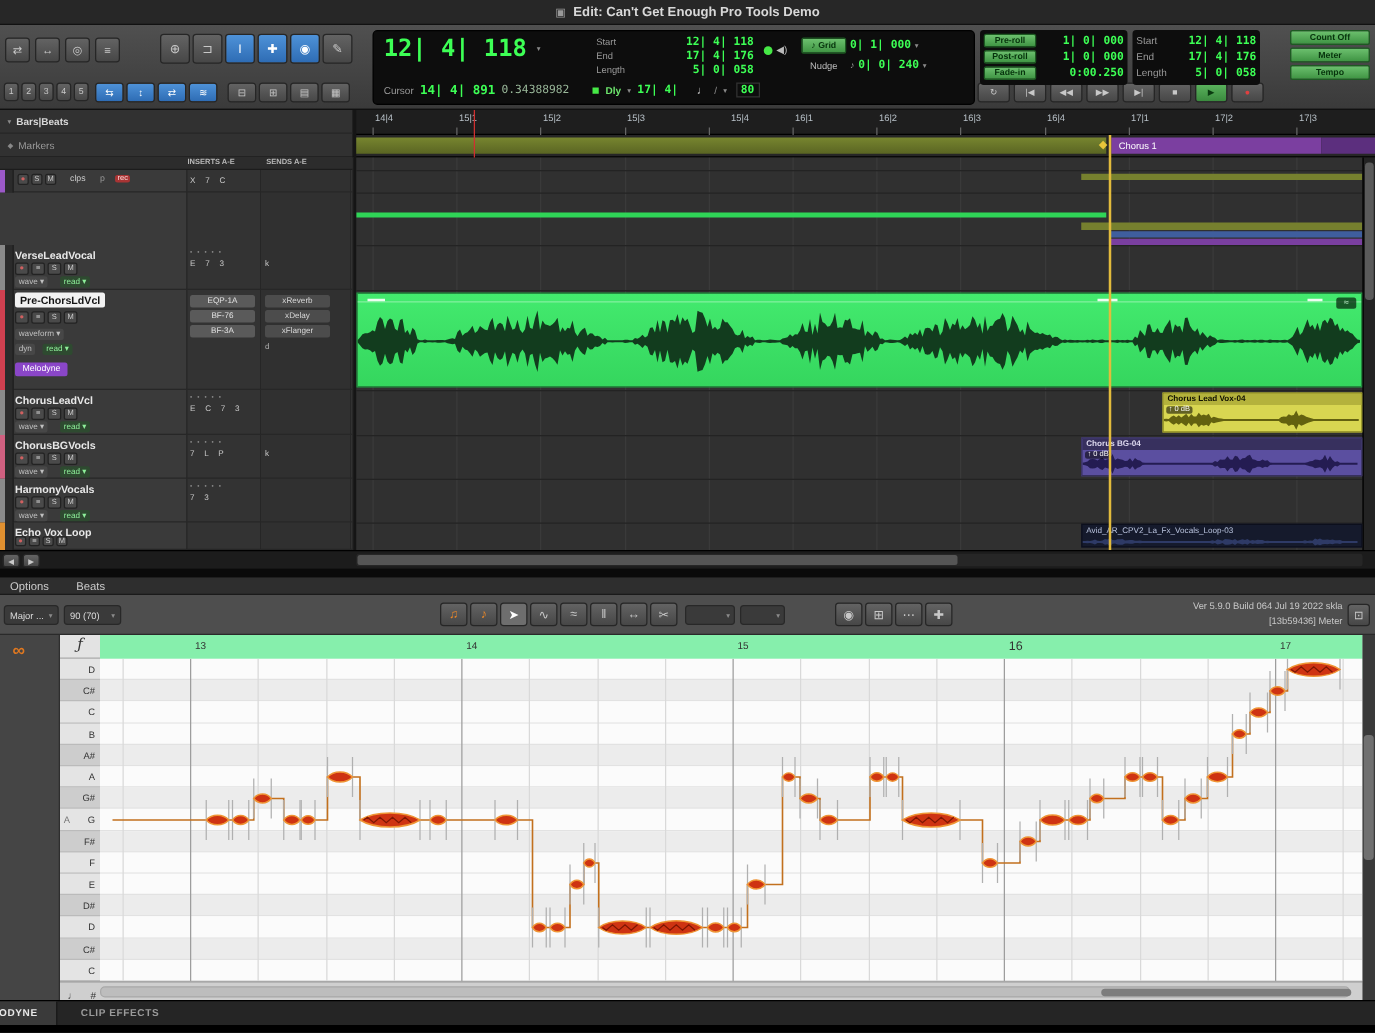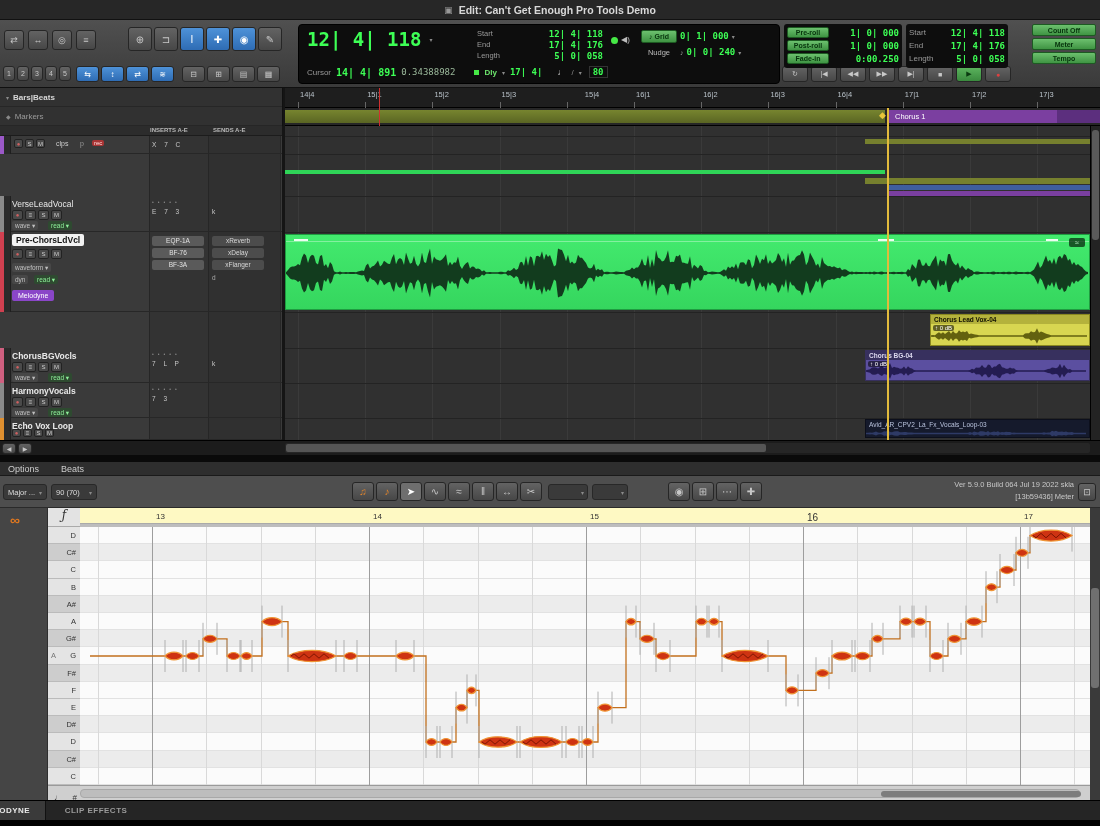--- a/index.html
+++ b/index.html
@@ -331,7 +331,7 @@
     <div style="position: absolute; left: 0px; top: 70px; width: 283px; height: 36px; border-bottom: 1px solid rgb(39, 39, 39);">
       <div style="position: absolute; left: 0px; top: 0px; width: 4px; height: 36px; background: rgb(138, 138, 138);"></div>
       <div style="position: absolute; left: 4px; top: 0px; width: 7px; height: 36px; background: rgb(43, 43, 43); border-right: 1px solid rgb(31, 31, 31);"></div>
-      <div style="position: absolute; left: 12px; top: 2px; height: 12px; line-height: 12px; font-size: 8.5px; font-weight: normal; color: rgb(232, 232, 232);">VerseLeadVocal</div>
+      <div style="position: absolute; left: 12px; top: 2px; height: 12px; line-height: 12px; font-size: 8.5px; font-weight: bold; color: rgb(232, 232, 232);">VerseLeadVocal</div>
       <div style="position: absolute; left: 12px; top: 14px; width: 11px; height: 10px; line-height: 9px; text-align: center; font-size: 6px; color: rgb(208, 96, 96); background: rgb(74, 74, 74); border: 1px solid rgb(34, 34, 34); border-radius: 2px;">●</div>
       <div style="position: absolute; left: 25px; top: 14px; width: 11px; height: 10px; line-height: 9px; text-align: center; font-size: 6px; color: rgb(204, 204, 204); background: rgb(74, 74, 74); border: 1px solid rgb(34, 34, 34); border-radius: 2px;">≡</div>
       <div style="position: absolute; left: 38px; top: 14px; width: 11px; height: 10px; line-height: 9px; text-align: center; font-size: 6px; color: rgb(204, 204, 204); background: rgb(74, 74, 74); border: 1px solid rgb(34, 34, 34); border-radius: 2px;">S</div>

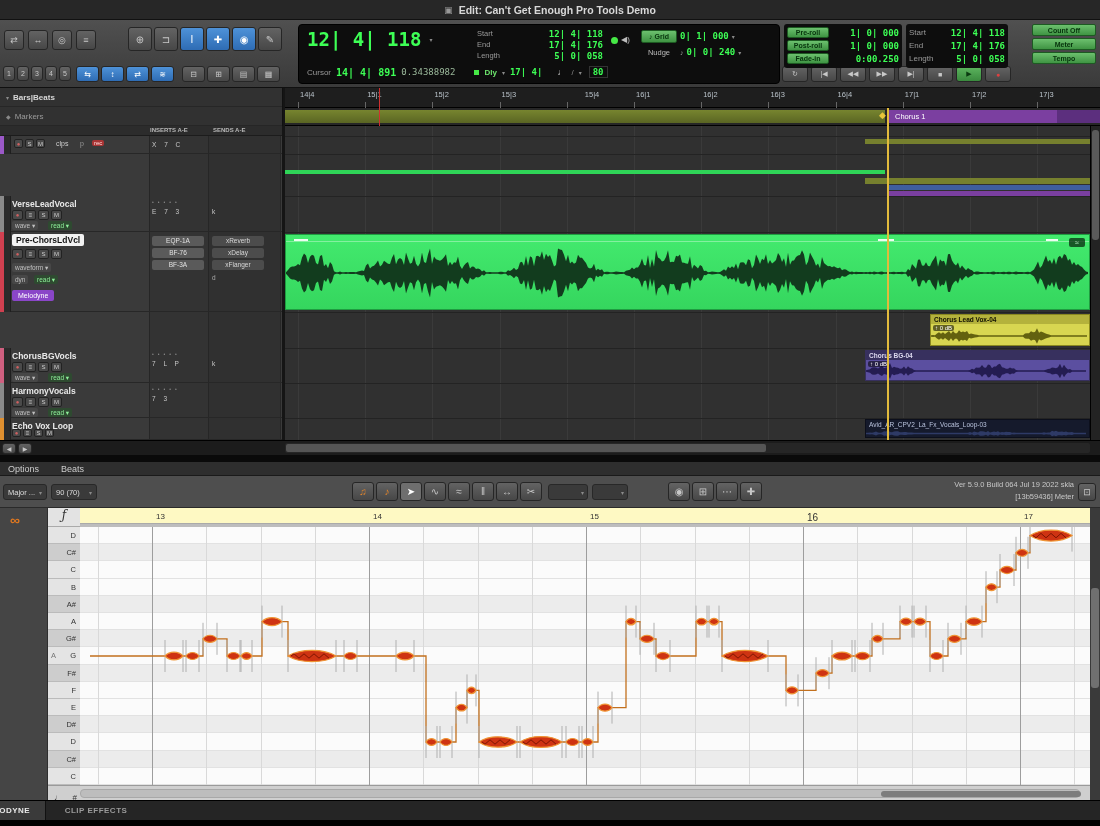--- a/index.html
+++ b/index.html
@@ -362,6 +362,19 @@
       <div style="position: absolute; left: 212px; top: 28px; width: 52px; height: 10px; line-height: 10px; text-align: center; font-size: 6.5px; color: rgb(216, 216, 216); background: rgb(76, 76, 76); border-radius: 2px;">xFlanger</div>
       <div style="position: absolute; left: 212px; top: 42px; font-size: 6.5px; color: rgb(170, 170, 170);">d</div>
     </div>
+    <div style="position: absolute; left: 0px; top: 186px; width: 283px; height: 36px; border-bottom: 1px solid rgb(39, 39, 39);">
+      <div style="position: absolute; left: 0px; top: 0px; width: 4px; height: 36px; background: rgb(138, 138, 138);"></div>
+      <div style="position: absolute; left: 4px; top: 0px; width: 7px; height: 36px; background: rgb(43, 43, 43); border-right: 1px solid rgb(31, 31, 31);"></div>
+      <div style="position: absolute; left: 12px; top: 2px; height: 12px; line-height: 12px; font-size: 8.5px; font-weight: bold; color: rgb(232, 232, 232);">ChorusLeadVcl</div>
+      <div style="position: absolute; left: 12px; top: 14px; width: 11px; height: 10px; line-height: 9px; text-align: center; font-size: 6px; color: rgb(208, 96, 96); background: rgb(74, 74, 74); border: 1px solid rgb(34, 34, 34); border-radius: 2px;">●</div>
+      <div style="position: absolute; left: 25px; top: 14px; width: 11px; height: 10px; line-height: 9px; text-align: center; font-size: 6px; color: rgb(204, 204, 204); background: rgb(74, 74, 74); border: 1px solid rgb(34, 34, 34); border-radius: 2px;">≡</div>
+      <div style="position: absolute; left: 38px; top: 14px; width: 11px; height: 10px; line-height: 9px; text-align: center; font-size: 6px; color: rgb(204, 204, 204); background: rgb(74, 74, 74); border: 1px solid rgb(34, 34, 34); border-radius: 2px;">S</div>
+      <div style="position: absolute; left: 51px; top: 14px; width: 11px; height: 10px; line-height: 9px; text-align: center; font-size: 6px; color: rgb(204, 204, 204); background: rgb(74, 74, 74); border: 1px solid rgb(34, 34, 34); border-radius: 2px;">M</div>
+      <div style="position: absolute; left: 12px; top: 25px; height: 9px; line-height: 9px; padding: 0px 3px; font-size: 6.5px; color: rgb(192, 192, 192); background: rgb(71, 71, 71); border-radius: 2px;">wave ▾</div>
+      <div style="position: absolute; left: 48px; top: 25px; height: 9px; line-height: 9px; padding: 0px 3px; font-size: 6.5px; color: rgb(142, 240, 154); background: rgb(46, 74, 48); border-radius: 2px;">read ▾</div>
+      <div style="position: absolute; left: 152px; top: 3px; font-size: 5px; color: rgb(138, 138, 138); letter-spacing: 4px;">•••••</div>
+      <div style="position: absolute; left: 152px; top: 12px; font-size: 6.5px; color: rgb(200, 200, 200); letter-spacing: 3px;">E C 7 3</div>
+    </div>
     <div style="position: absolute; left: 0px; top: 222px; width: 283px; height: 35px; border-bottom: 1px solid rgb(39, 39, 39);">
       <div style="position: absolute; left: 0px; top: 0px; width: 4px; height: 35px; background: rgb(208, 96, 128);"></div>
       <div style="position: absolute; left: 4px; top: 0px; width: 7px; height: 35px; background: rgb(43, 43, 43); border-right: 1px solid rgb(31, 31, 31);"></div>

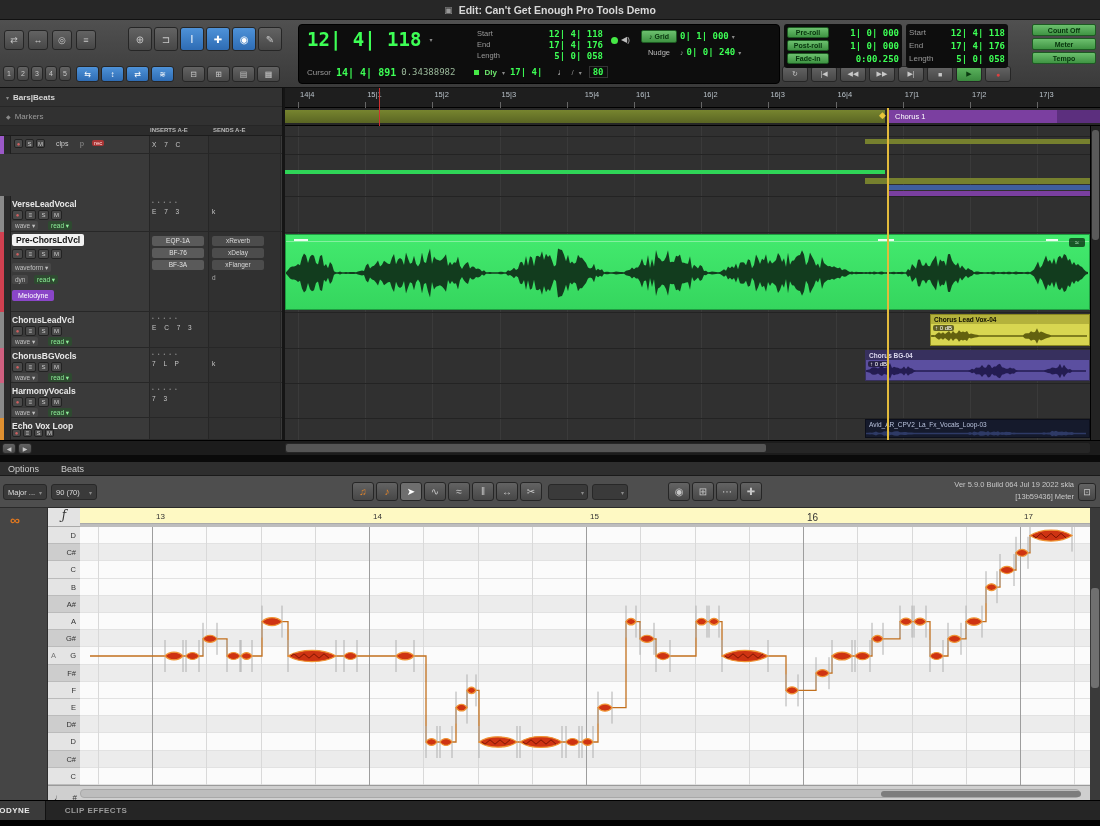--- a/index.html
+++ b/index.html
@@ -110,7 +110,7 @@
 #mel-left{position:absolute;left:0;top:0;width:48px;height:292px;background:#454545;border-right:1px solid #2e2e2e}
 #mel-logo{position:absolute;left:10px;top:4px;font-size:14px;color:#e07820;font-weight:bold}
 #mel-clef{position:absolute;left:48px;top:0;width:32px;height:19px;background:#e3e3e3;border-bottom:1px solid #aaa;text-align:center;font-size:12px;color:#333;font-family:"DejaVu Serif",serif;font-style:italic}
-#mel-bars{position:absolute;left:80px;top:0;width:1010px;height:16px;background:#fef9c3;border-bottom:1px solid #aaa;overflow:hidden}
+#mel-bars{position:absolute;left:80px;top:0;width:1010px;height:35px;background:#86efac;border-bottom:1px solid #aaa;overflow:hidden}
 #mel-pitch{position:absolute;left:48px;top:19px;width:32px;height:258px;overflow:hidden}
 #mel-grid{position:absolute;left:80px;top:19px;width:1010px;height:258px;background:#fbfbfb;overflow:hidden}
 #mel-svg{position:absolute;left:80px;top:19px;pointer-events:none;z-index:3}

